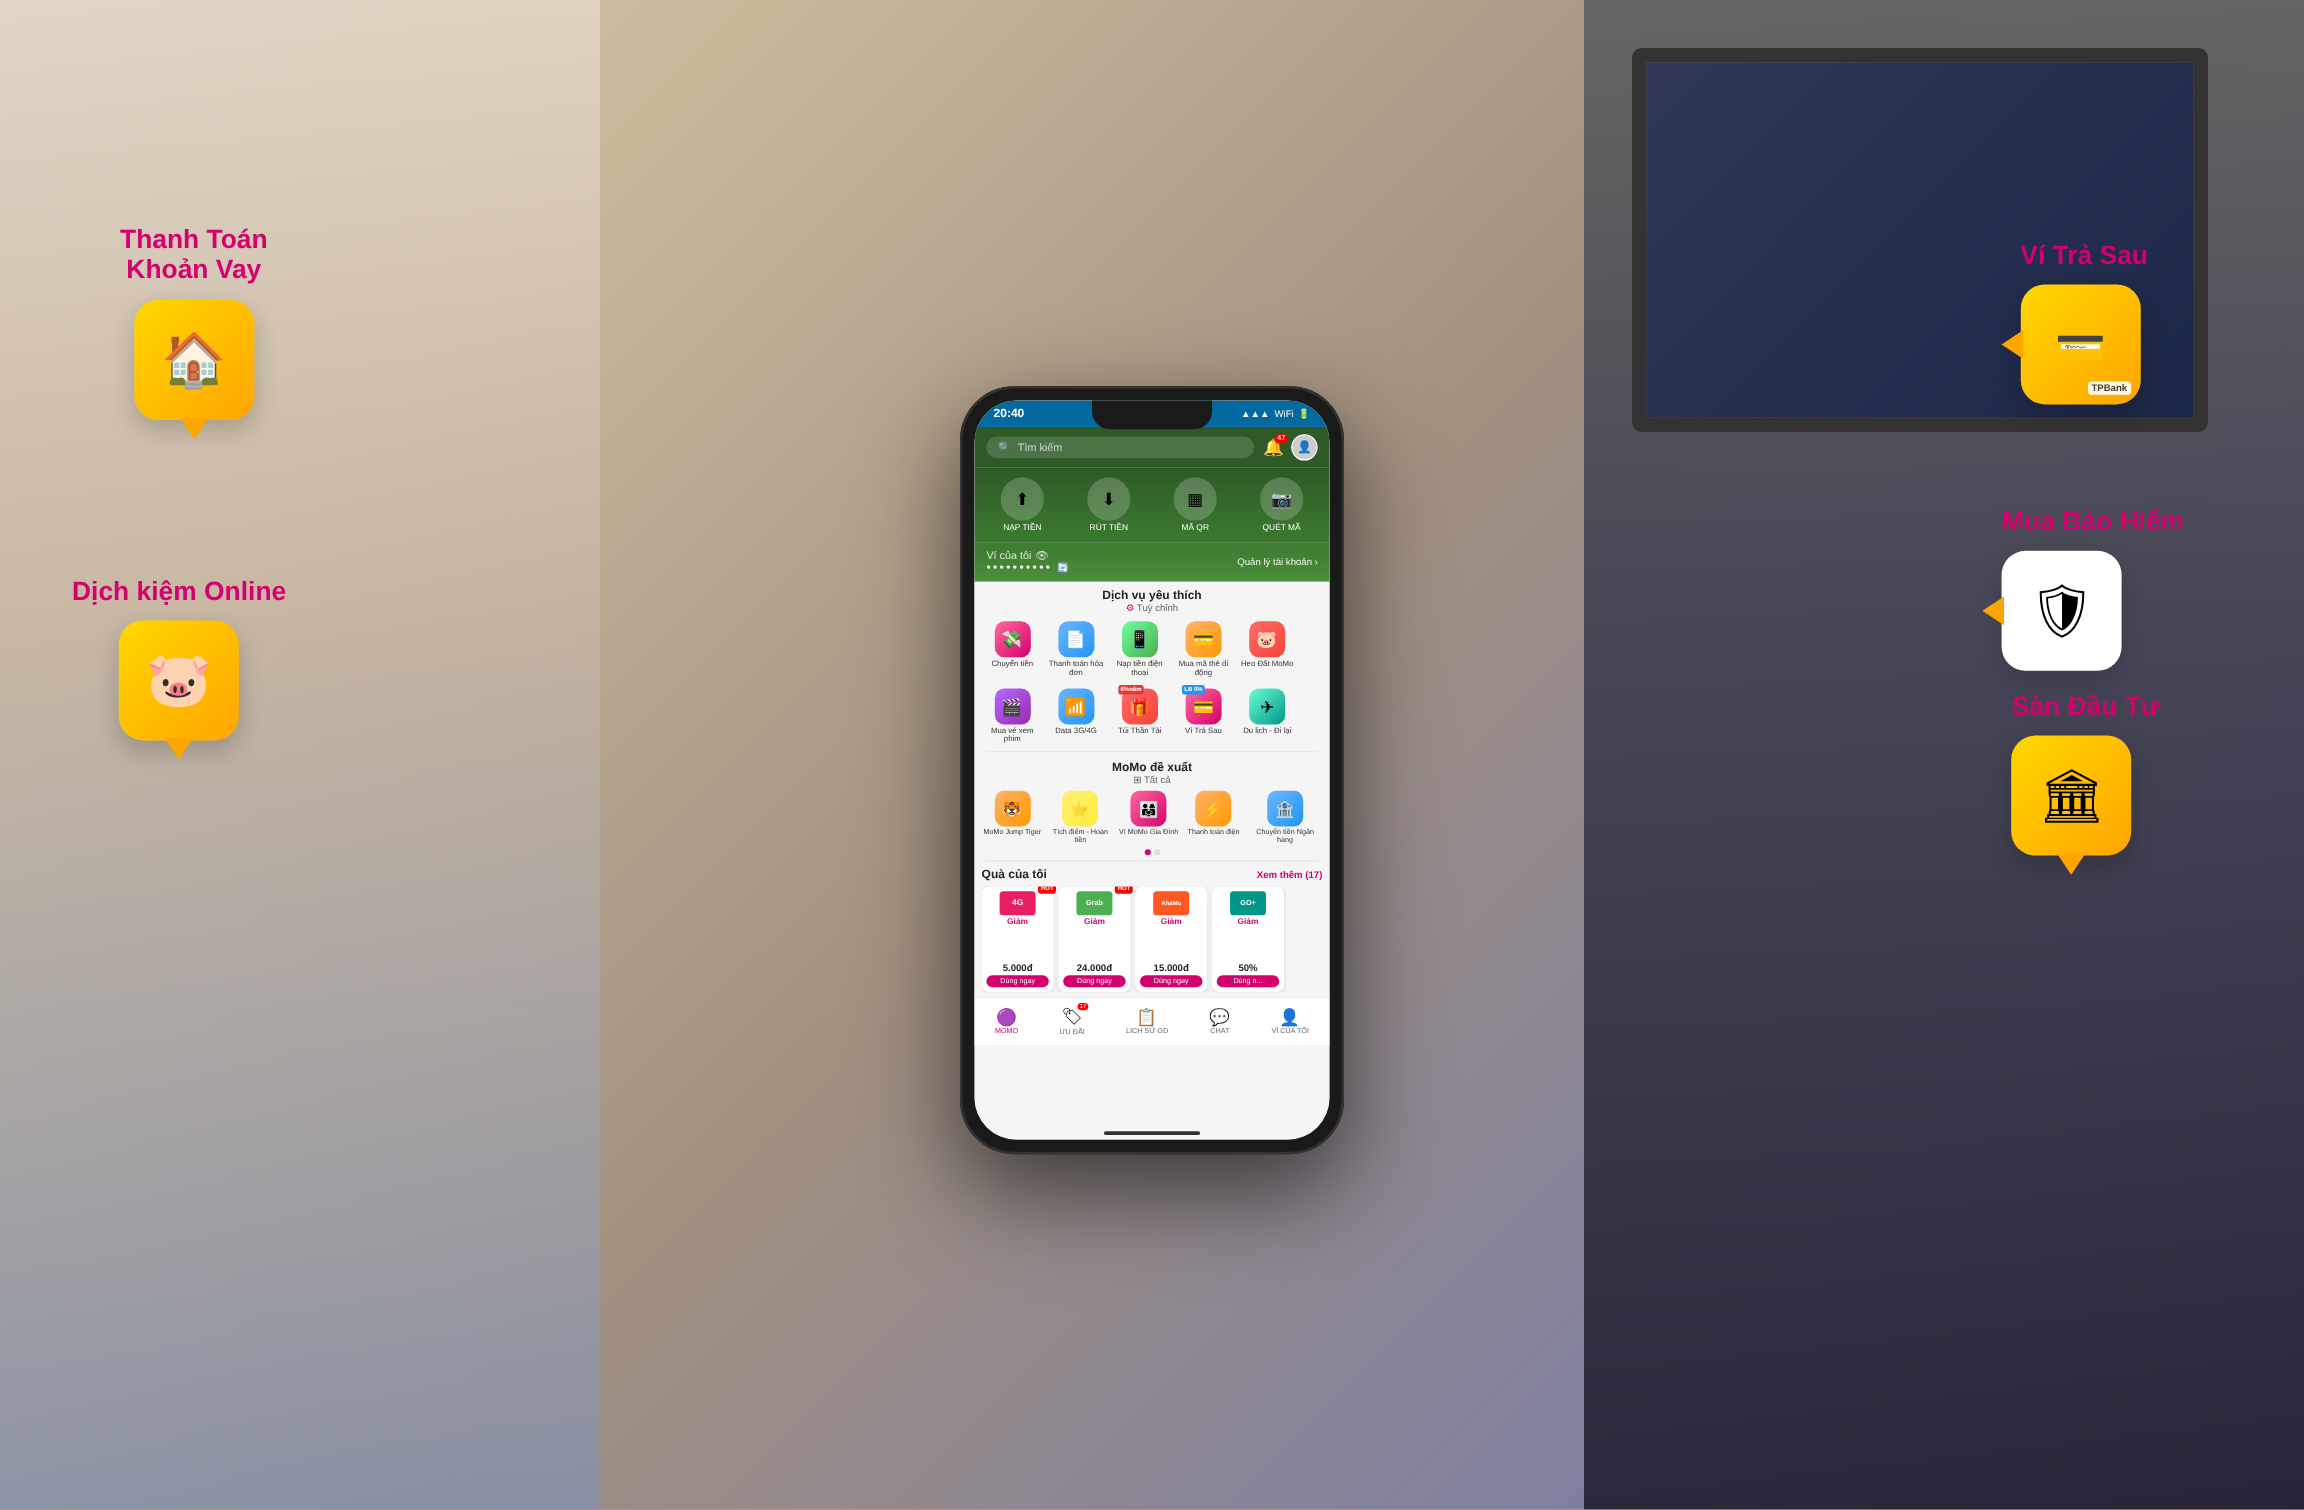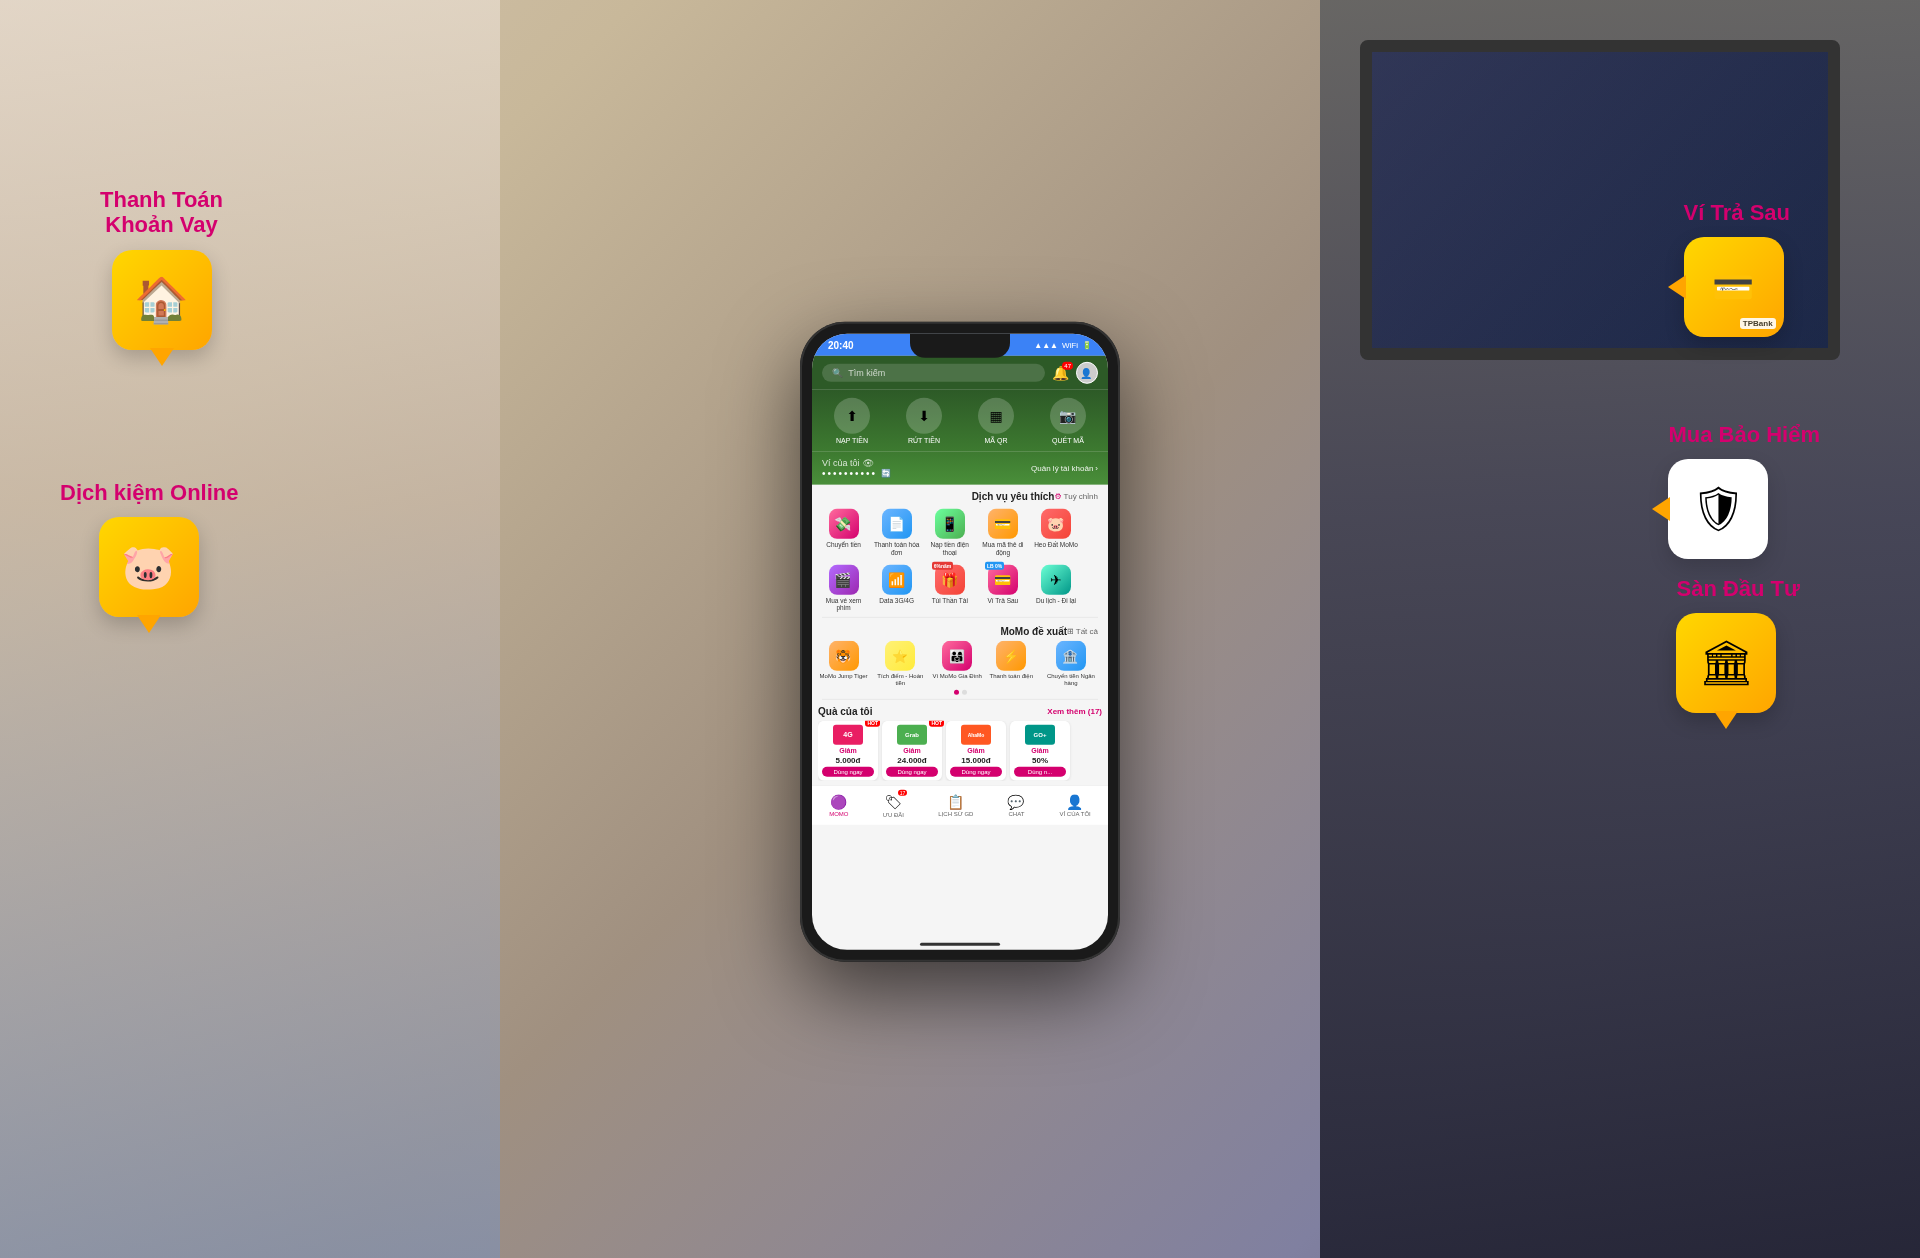--- a/index.html
+++ b/index.html
@@ -92,7 +92,7 @@
 
     
     .status-bar {
-      background: #3b82f6;
+      background: #0369a1;
       display: flex;
       justify-content: space-between;
       align-items: center;

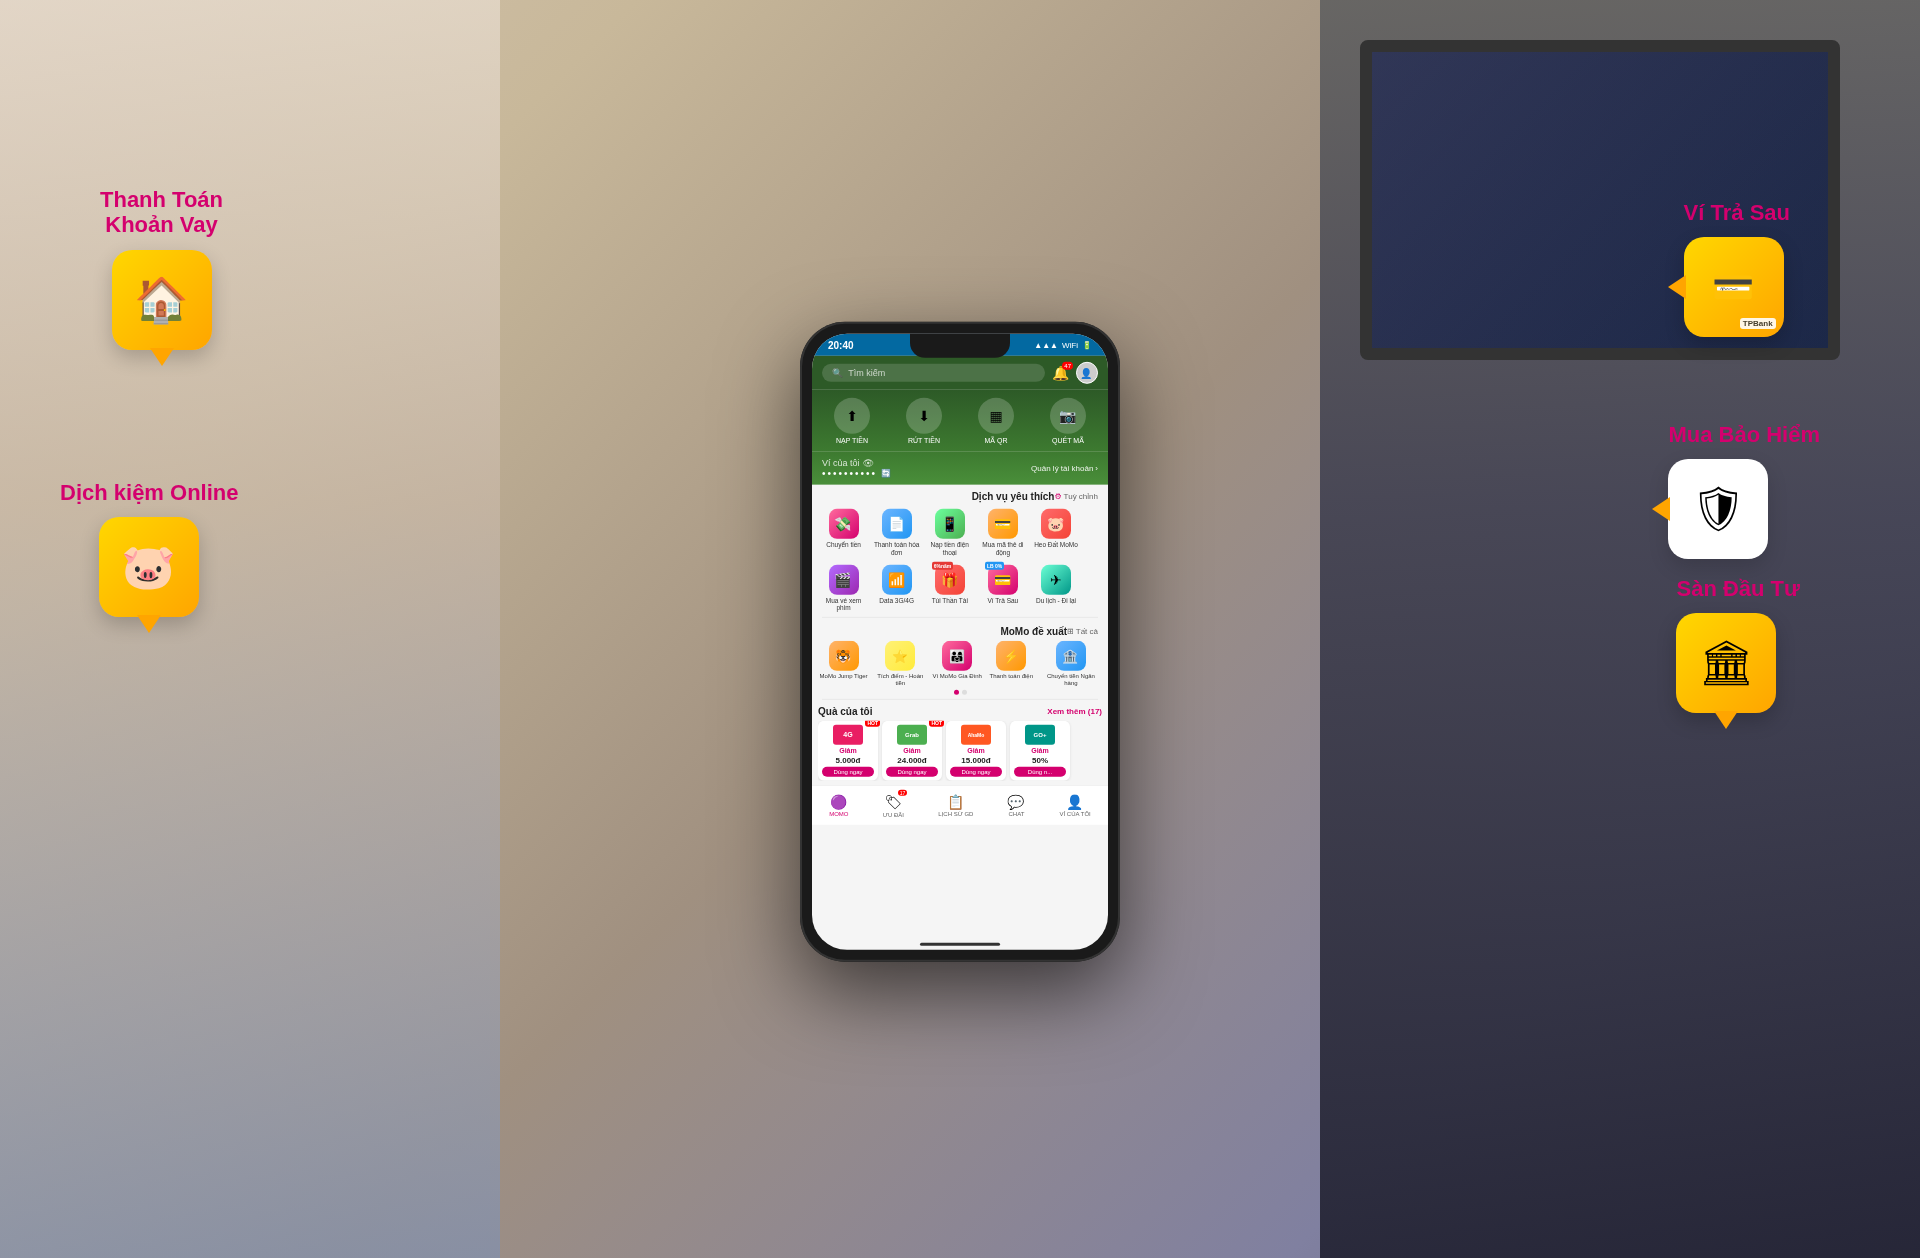--- a/index.html
+++ b/index.html
@@ -237,9 +237,10 @@
     
     .section-header {
       display: flex;
-      justify-content: flex-end;
+      justify-content: center;
       align-items: center;
       padding: 6px 10px 4px;
+      flex-direction: column;
     }
     .section-title {
       font-size: 10px;

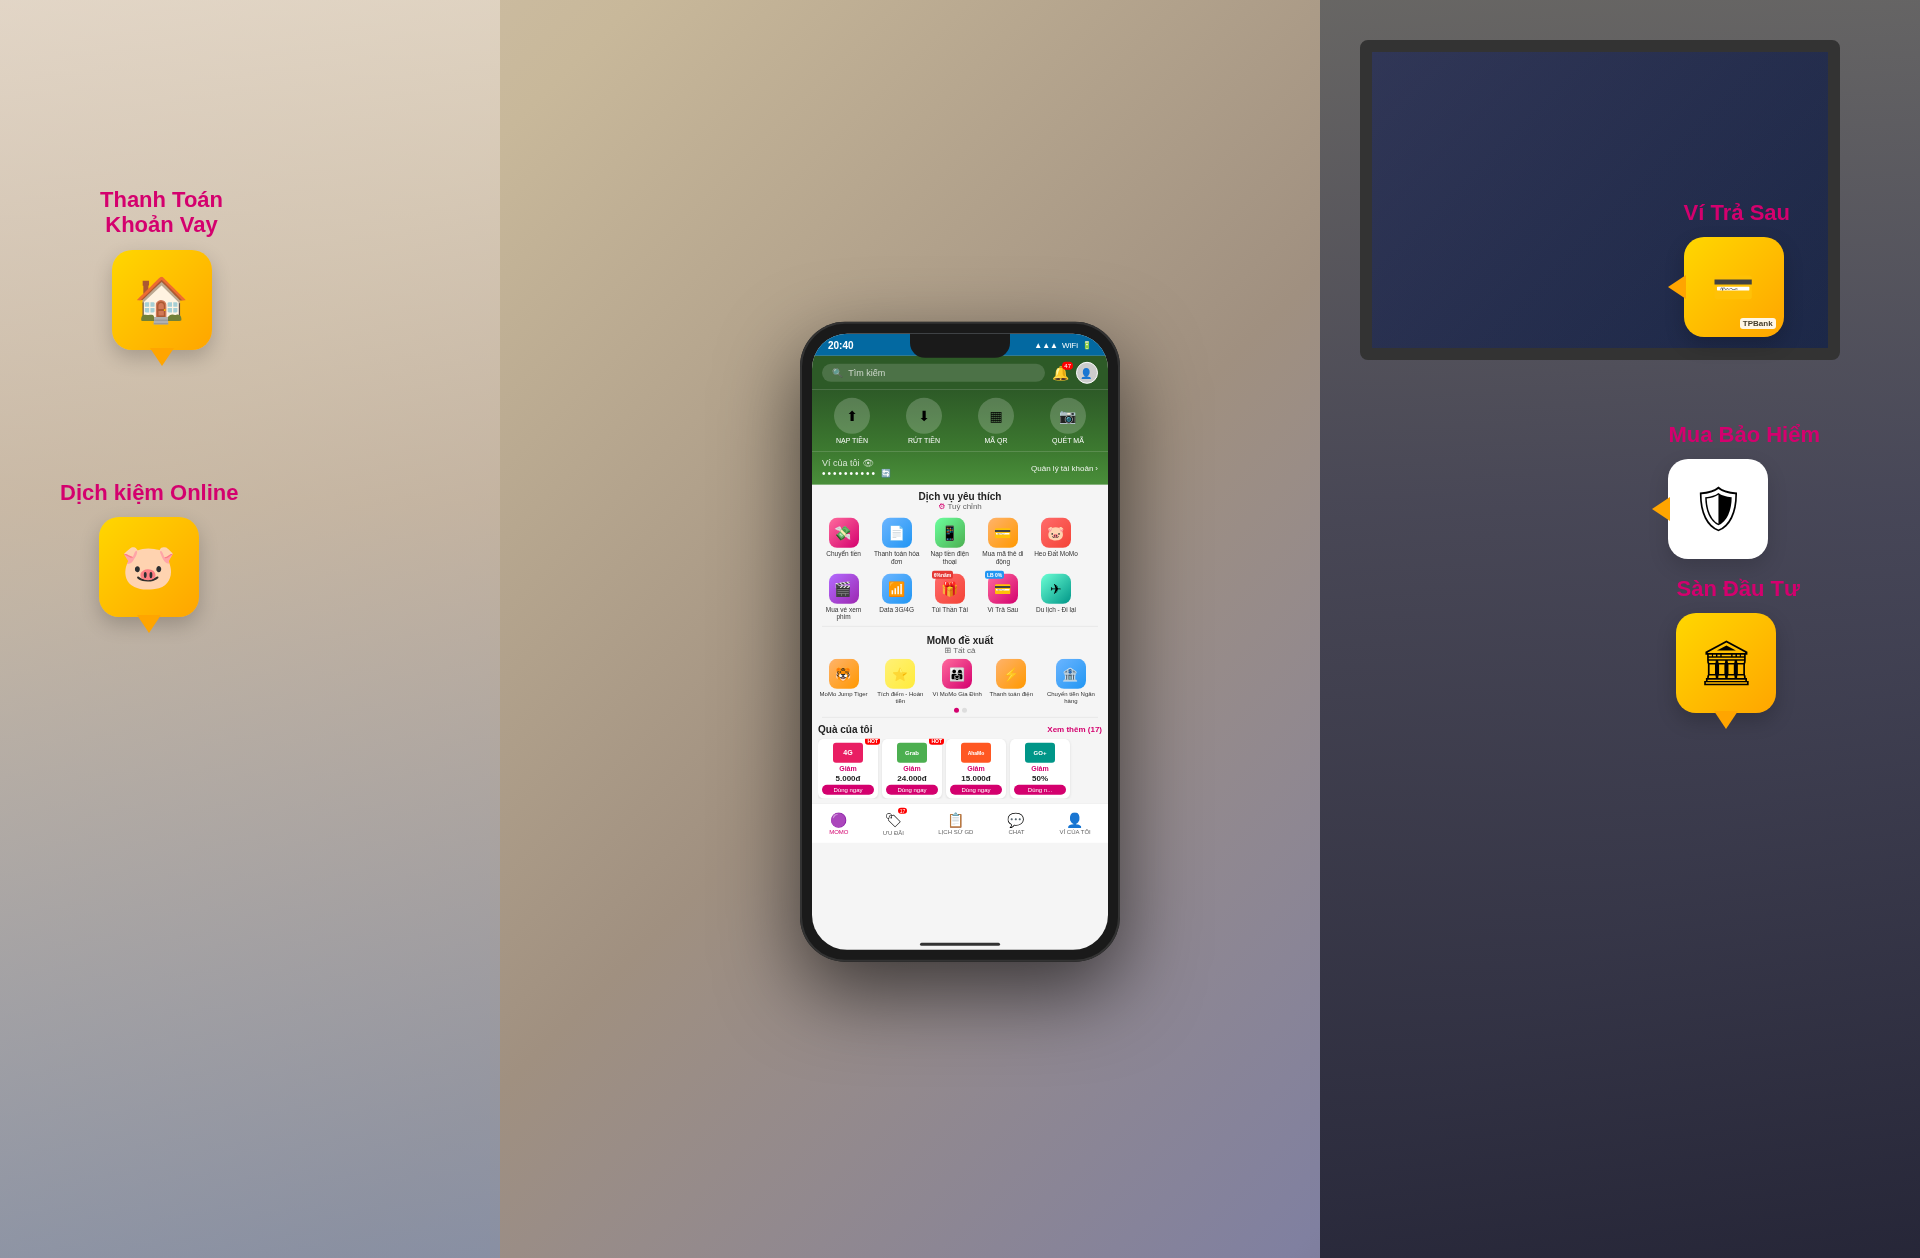--- a/index.html
+++ b/index.html
@@ -374,6 +374,7 @@
       font-size: 8px;
       font-weight: 700;
       color: #222;
+      margin-top: 28px;
     }
     .voucher-btn {
       background: #d4006e;

